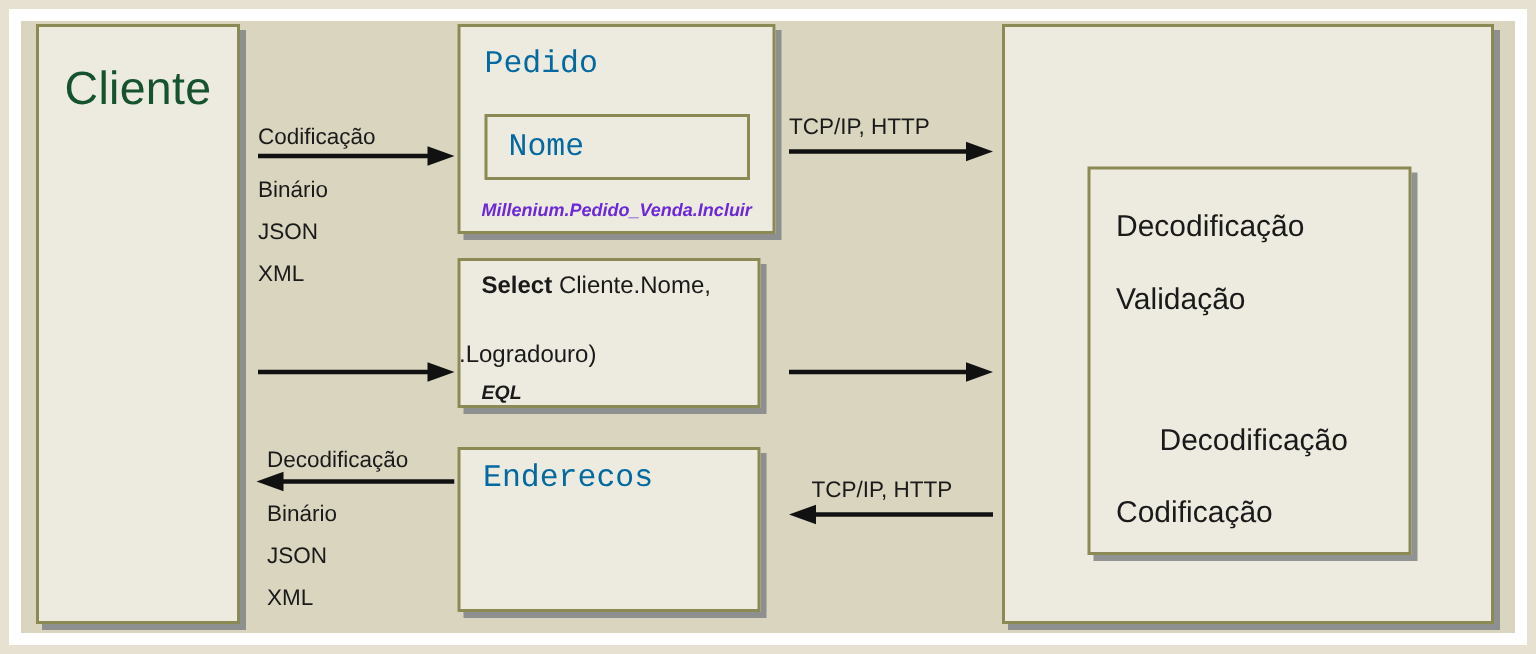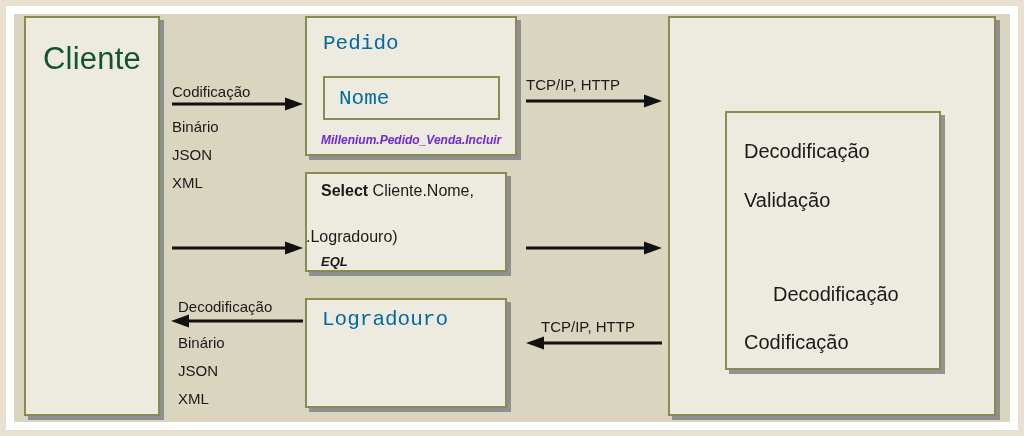--- a/index.html
+++ b/index.html
@@ -212,7 +212,7 @@
 
     <div class="box" style="left:291px; top:284px; width:202px; height:110px;">
     </div>
-    <div class="title-md" style="left:308px; top:294px;">Logradouro</div>
+    <div class="title-md" style="left:308px; top:294px;">Enderecos</div>
 
     <div class="proto-label" style="left:527px; top:304px;">TCP/IP, HTTP</div>
 

